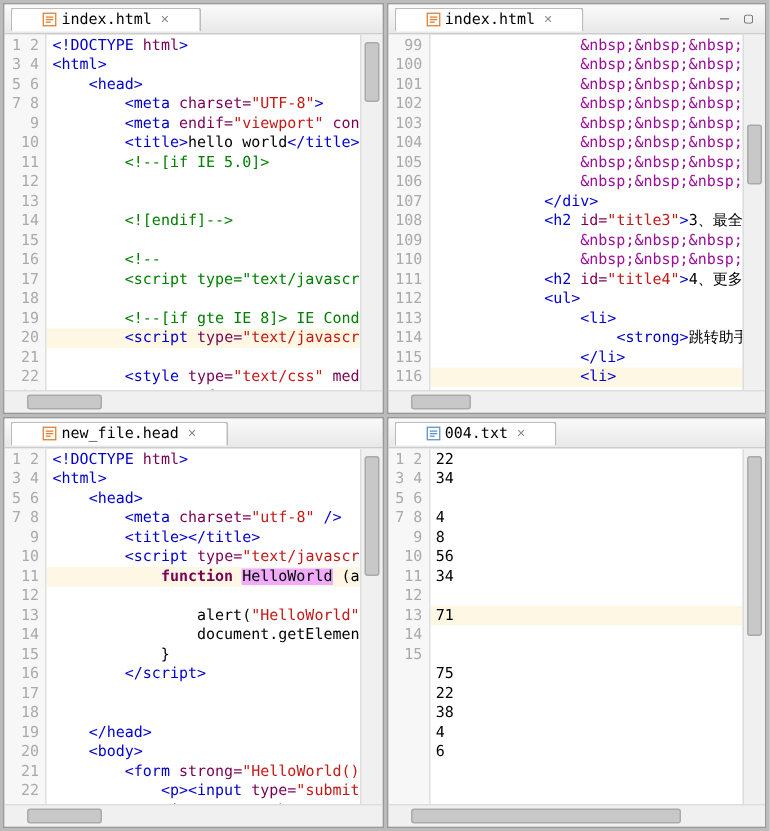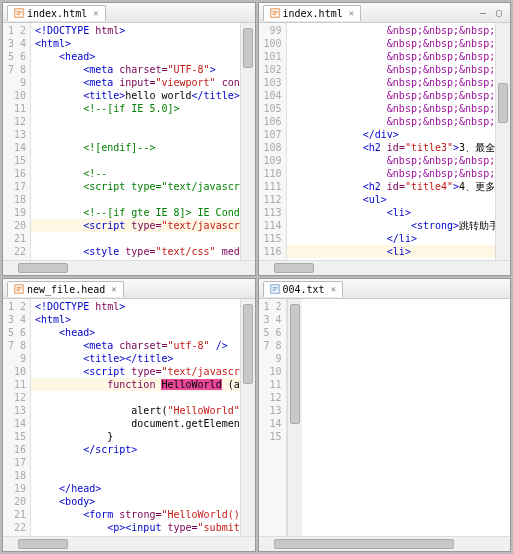--- a/index.html
+++ b/index.html
@@ -7,7 +7,7 @@
 .grid{display:grid;grid-template-columns:1fr 1fr;grid-template-rows:1fr 1fr;gap:2px;width:100%;height:100%;background:#bbb;padding:2px}
 .pane{background:#fff;border:1px solid #999;display:flex;flex-direction:column;overflow:hidden}
 .tabbar{height:20px;background:linear-gradient(#fafafa,#e8e8e8);border-bottom:1px solid #ccc;display:flex;align-items:center;padding:0 4px;font-size:10px}
-.tab{display:flex;align-items:center;gap:3px;padding:2px 6px;background:#fff;border:1px solid #bbb;border-bottom:none;border-radius:2px 2px 0 0;margin-right:14px}
+.tab{display:flex;align-items:center;gap:3px;padding:2px 20px;background:#fff;border:1px solid #bbb;border-bottom:none;border-radius:2px 2px 0 0;margin-right:14px}
 .file-icon{width:10px;height:10px;display:inline-block}
 .file-icon svg{width:100%;height:100%}
 .close-x{color:#888;font-size:9px;margin-left:3px;cursor:pointer}

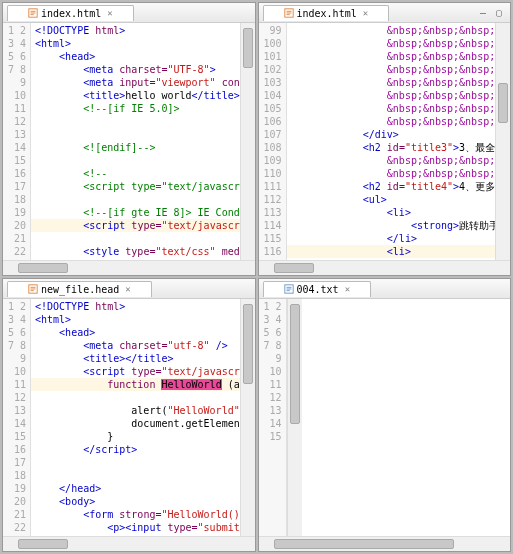--- a/index.html
+++ b/index.html
@@ -75,7 +75,7 @@
 <span class=""><span class="hl-tag">&lt;html&gt;</span></span>
 <span class="">    <span class="hl-tag">&lt;head&gt;</span></span>
 <span class="">        <span class="hl-tag">&lt;meta</span> <span class="hl-attr">charset=</span><span class="hl-str">"UTF-8"</span><span class="hl-tag">&gt;</span></span>
-<span class="">        <span class="hl-tag">&lt;meta</span> <span class="hl-attr">input=</span><span class="hl-str">"viewport"</span> <span class="hl-attr">content=</span></span>
+<span class="">        <span class="hl-tag">&lt;meta</span> <span class="hl-attr">endif=</span><span class="hl-str">"viewport"</span> <span class="hl-attr">content=</span></span>
 <span class="">        <span class="hl-tag">&lt;title&gt;</span>hello world<span class="hl-tag">&lt;/title&gt;</span></span>
 <span class="">        <span class="hl-com">&lt;!--[if IE 5.0]&gt;</span></span>
 <span class=""></span>

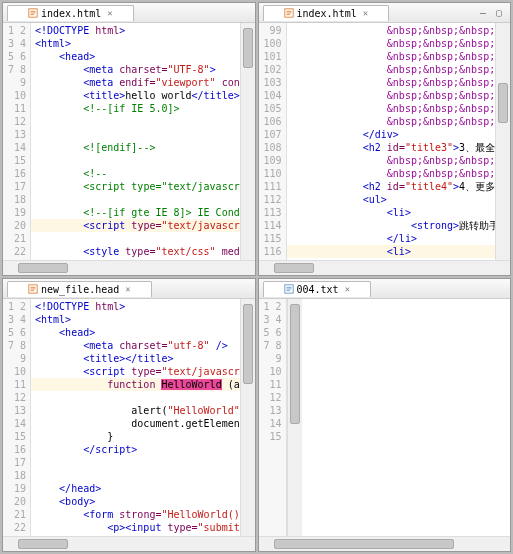--- a/index.html
+++ b/index.html
@@ -274,6 +274,22 @@
 14
 15
 </div>
+      <div class="code num-line" id="code-br"><span class="">22</span>
+<span class="">34</span>
+<span class=""></span>
+<span class="">4</span>
+<span class="">8</span>
+<span class="">56</span>
+<span class="">34</span>
+<span class=""></span>
+<span class="hl-line">71</span>
+<span class=""></span>
+<span class="">75</span>
+<span class="">22</span>
+<span class="">38</span>
+<span class="">4</span>
+<span class="">6</span>
+</div>
       <div class="scrollbar-v">
           <div class="thumb" style="top:5px;height:120px"></div>
         </div>

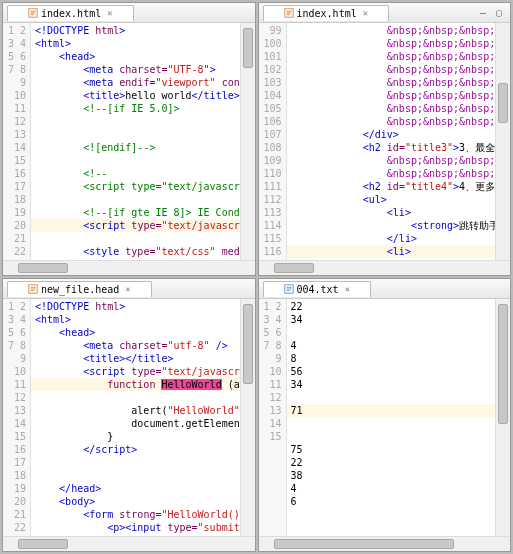--- a/index.html
+++ b/index.html
@@ -20,7 +20,7 @@
 .hl-attr{color:#7a0055}
 .hl-str{color:#c41a16}
 .hl-com{color:#008000}
-.hl-kw{color:#7a0055;font-weight:normal}
+.hl-kw{color:#7a0055;font-weight:bold}
 .hl-fn{color:#000}
 .hl-line{background:#fdf7e3;display:block;margin:0 -4px;padding:0 4px}
 .hl-purple{color:#9b0f9b}

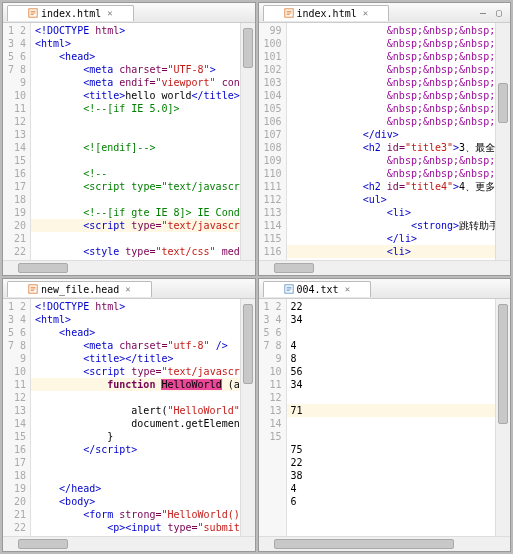--- a/index.html
+++ b/index.html
@@ -220,7 +220,7 @@
 <span class="">        <span class="hl-tag">&lt;meta</span> <span class="hl-attr">charset=</span><span class="hl-str">"utf-8"</span> <span class="hl-tag">/&gt;</span></span>
 <span class="">        <span class="hl-tag">&lt;title&gt;&lt;/title&gt;</span></span>
 <span class="">        <span class="hl-tag">&lt;script</span> <span class="hl-attr">type=</span><span class="hl-str">"text/javascript"</span> </span>
-<span class="hl-line">            <span class="hl-kw">function</span> <span class="hl-fn" style="background:#ec4899">HelloWorld</span> (argument</span>
+<span class="hl-line">            <span class="hl-kw">function</span> <span class="hl-fn" style="background:#f0abfc">HelloWorld</span> (argument</span>
 <span class="">                alert(<span class="hl-str">"HelloWorld"</span>);</span>
 <span class="">                document.getElementById(</span>
 <span class="">            }</span>

